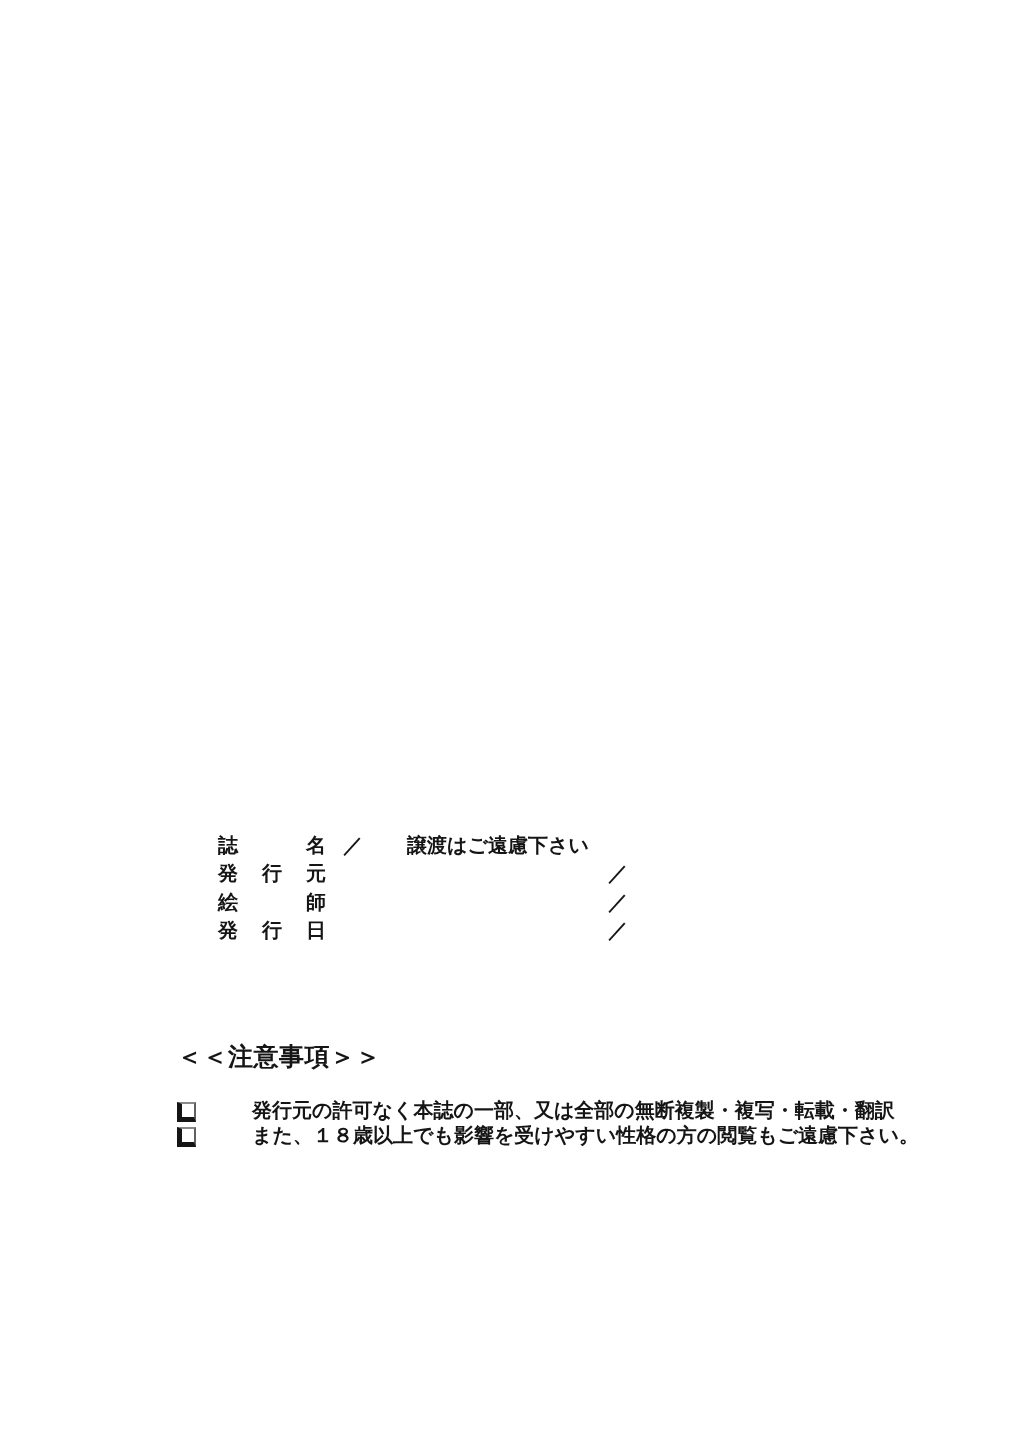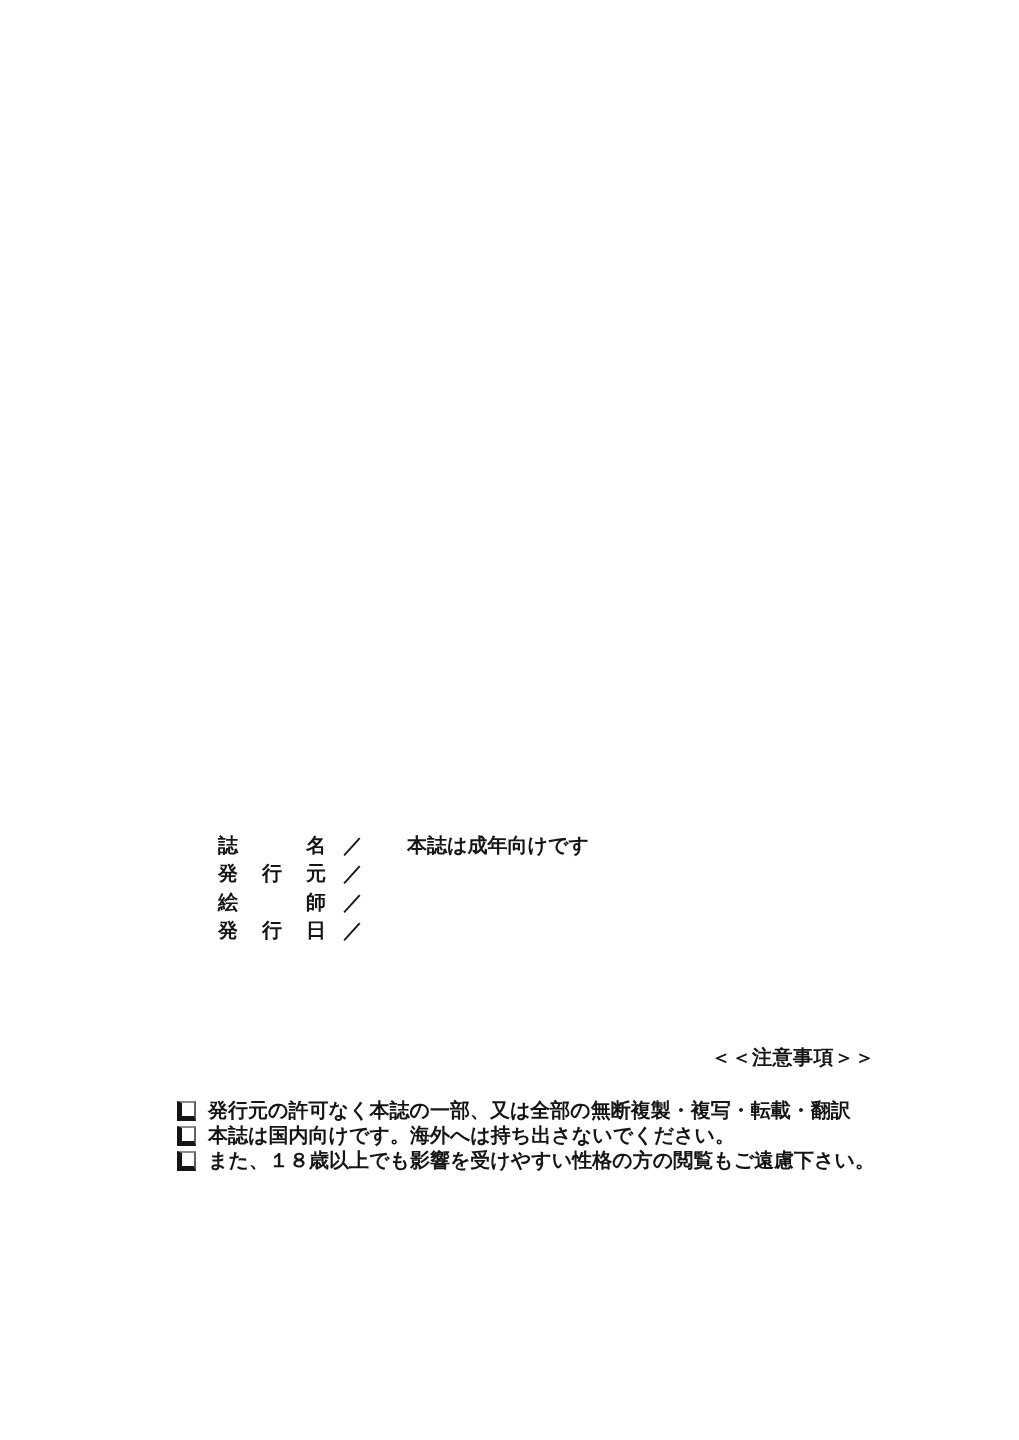--- a/index.html
+++ b/index.html
@@ -33,6 +33,7 @@
     height: 28.3px;
     line-height: 28.3px;
     white-space: nowrap;
+    justify-content: space-between;
   }
   .c-label {
     display: inline-block;

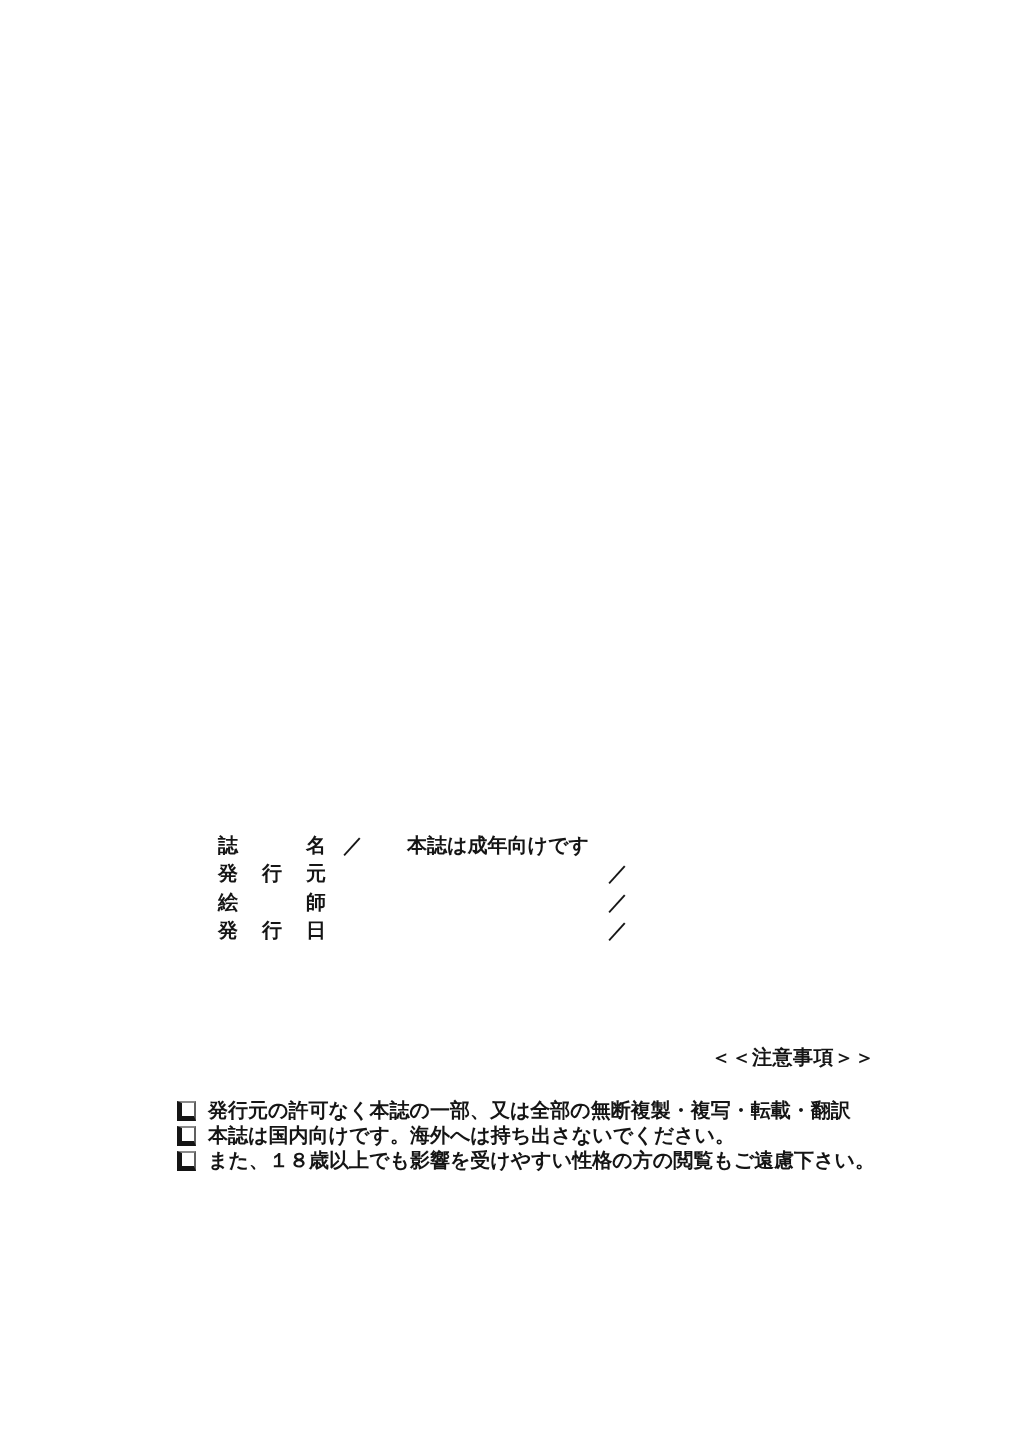--- a/index.html
+++ b/index.html
@@ -105,7 +105,7 @@
         <div class="c-row">
           <span class="c-label">誌名</span>
           <span class="c-sep">／</span>
-          <span class="c-value">本誌は成年向けです</span>
+          <span class="c-value">譲渡はご遠慮下さい</span>
         </div>
         <div class="c-row">
           <span class="c-label">発行元</span>

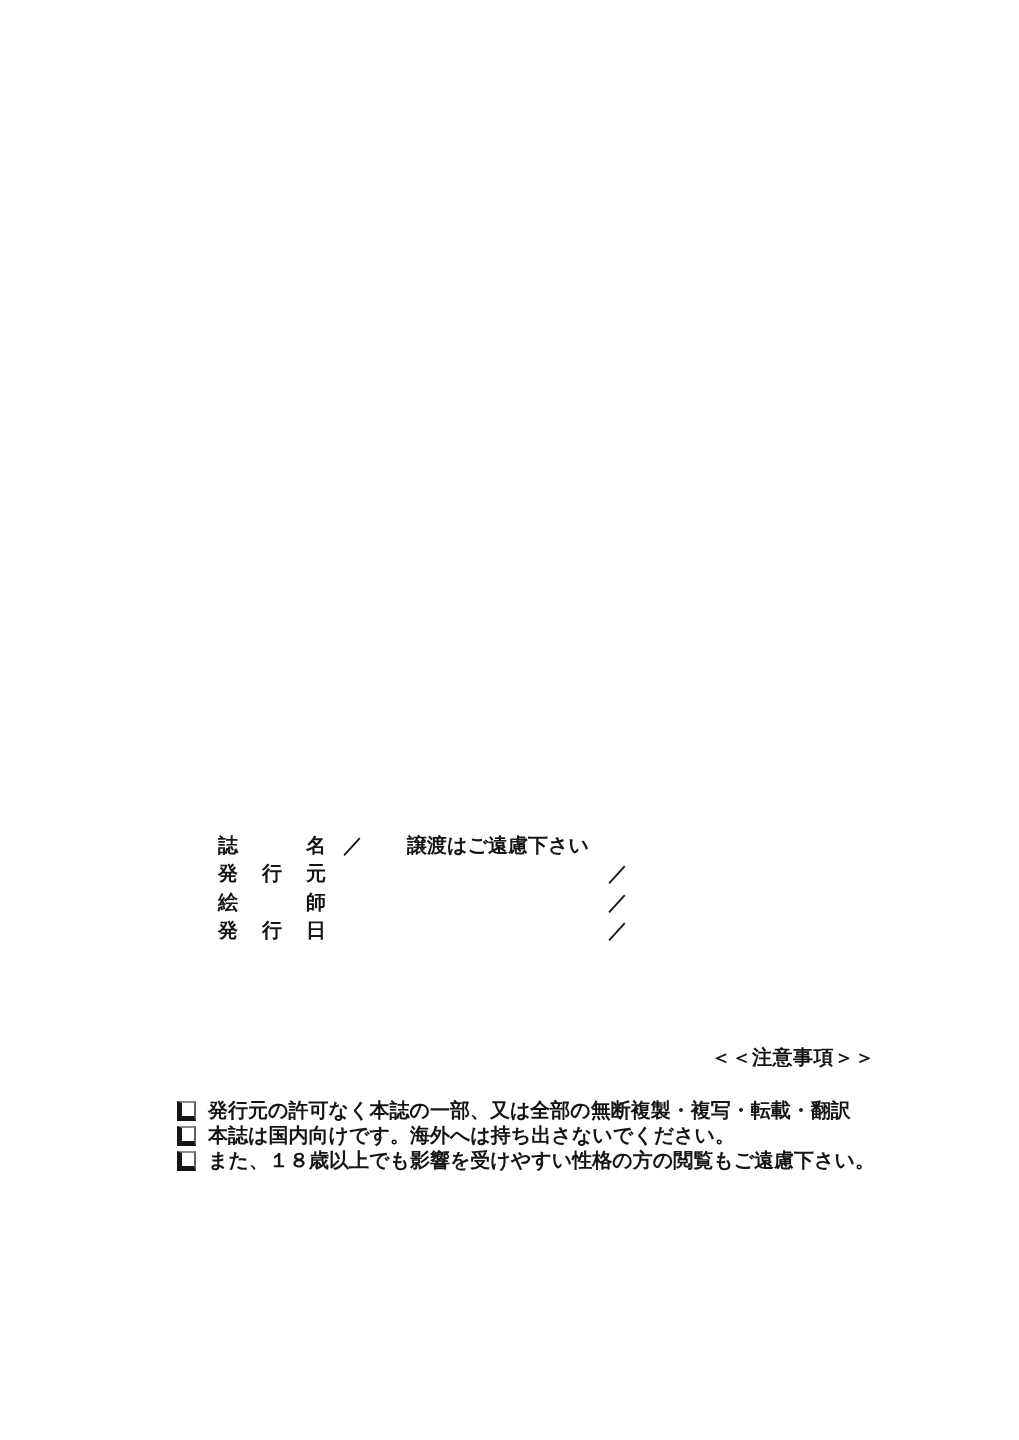--- a/index.html
+++ b/index.html
@@ -64,11 +64,10 @@
     color: #151515;
   }
   .n-heading {
-    font-size: 20px;
+    font-size: 25px;
     line-height: 26px;
     letter-spacing: 0.5px;
     white-space: nowrap;
-    text-align: right;
   }
   .n-list {
     margin-top: 28px;

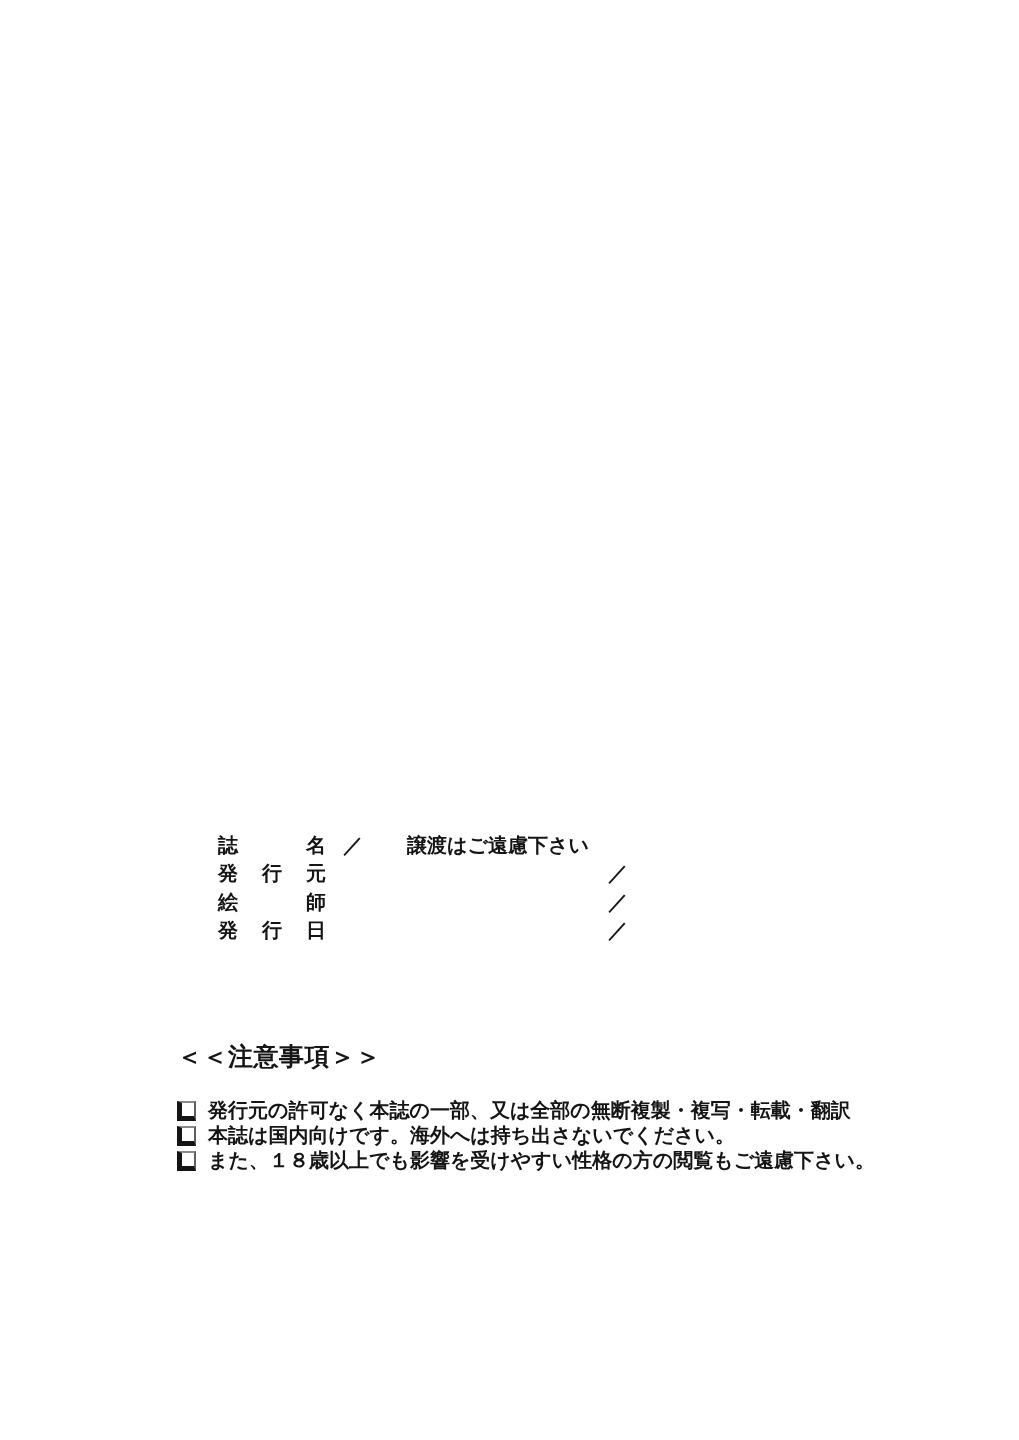--- a/index.html
+++ b/index.html
@@ -74,7 +74,8 @@
   }
   .n-item {
     display: flex;
-    align-items: flex-start;
+    align-items: center;
+    gap: 44px;
   }
   .n-bullet {
     flex: 0 0 auto;

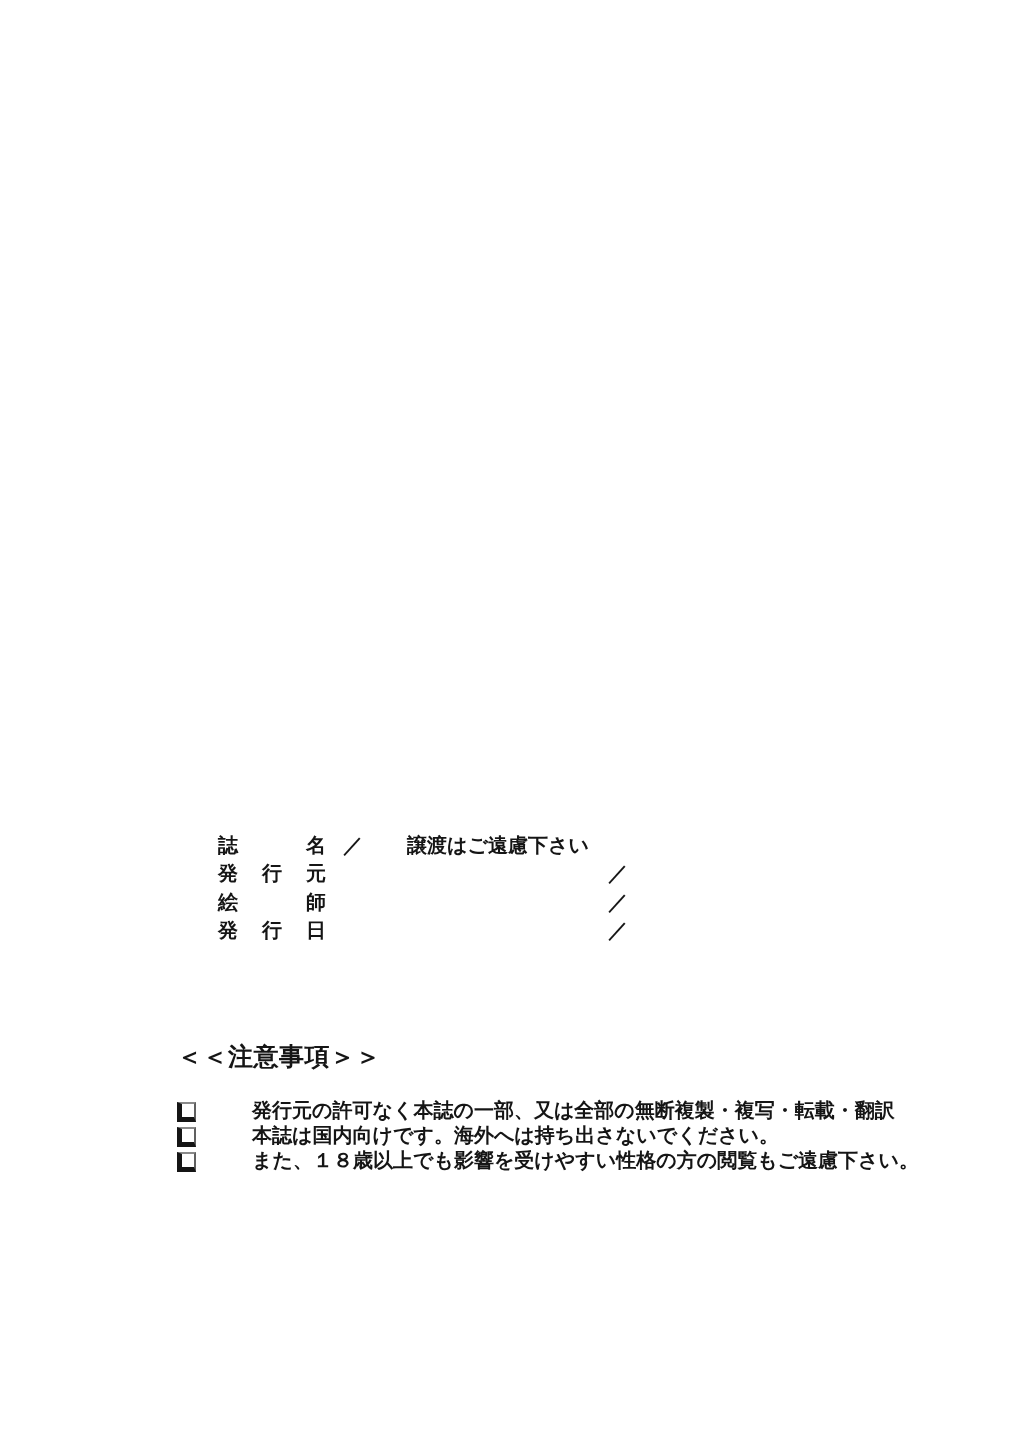--- a/index.html
+++ b/index.html
@@ -134,12 +134,6 @@
         <div class="n-item">
           <span class="n-bullet"></span>
           <div class="n-text">
-            <div>本誌は国内向けです。海外へは持ち出さないでください。</div>
-          </div>
-        </div>
-        <div class="n-item">
-          <span class="n-bullet"></span>
-          <div class="n-text">
             <div>また、１８歳以上でも影響を受けやすい性格の方の閲覧もご遠慮下さい。</div>
           </div>
         </div>

